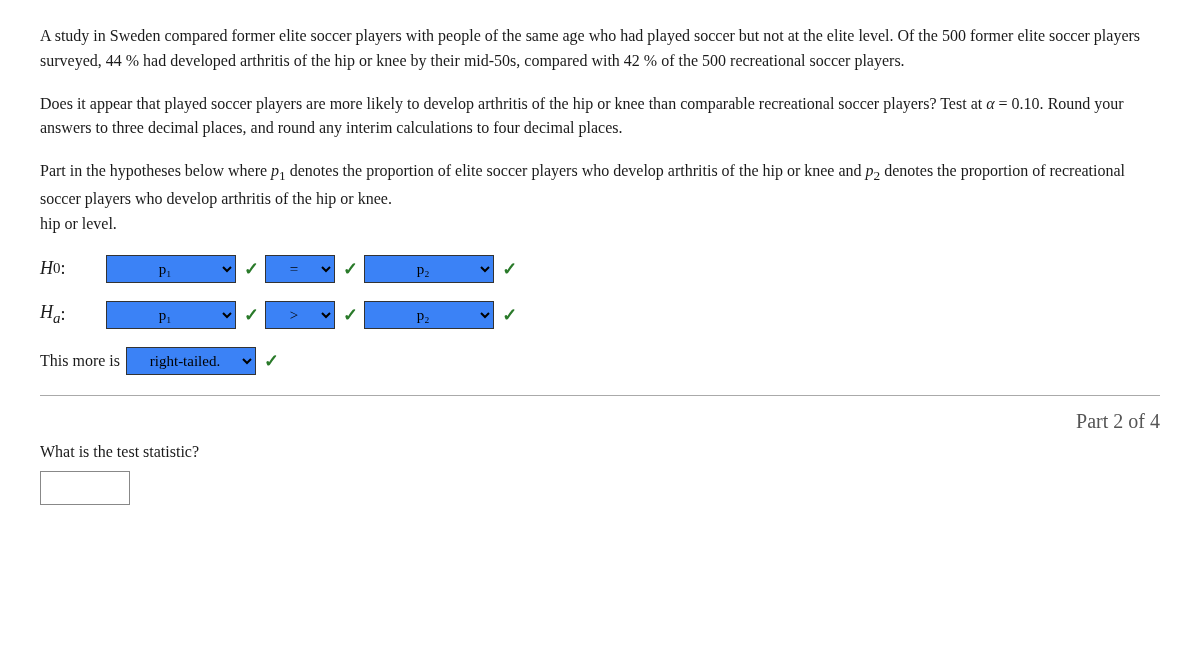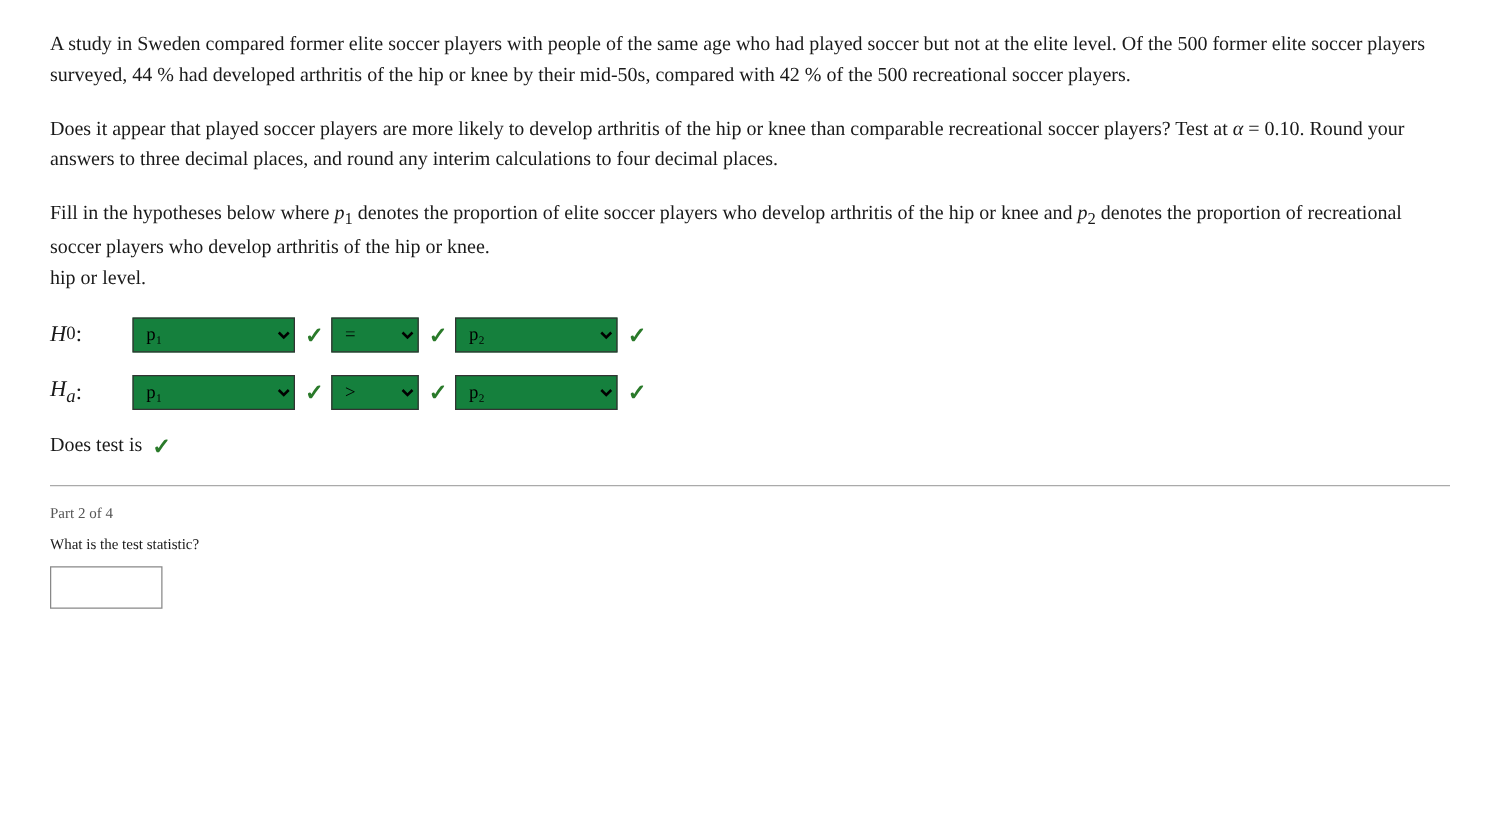--- a/index.html
+++ b/index.html
@@ -116,7 +116,7 @@
 </div>
 
 <div class="paragraph">
-  <span>Fill in the hypotheses below where </span><span><em>p</em><sub>1</sub></span><span> denotes the proportion of elite soccer players who develop arthritis of the hip or knee and </span><span><em>p</em><sub>2</sub></span><span> denotes the proportion of recreational soccer players who develop arthritis of the hip or knee.</span>
+  <span>Part in the hypotheses below where </span><span><em>p</em><sub>1</sub></span><span> denotes the proportion of elite soccer players who develop arthritis of the hip or knee and </span><span><em>p</em><sub>2</sub></span><span> denotes the proportion of recreational soccer players who develop arthritis of the hip or knee.</span>
   <br><span>hip or level.</span>
 </div>
 

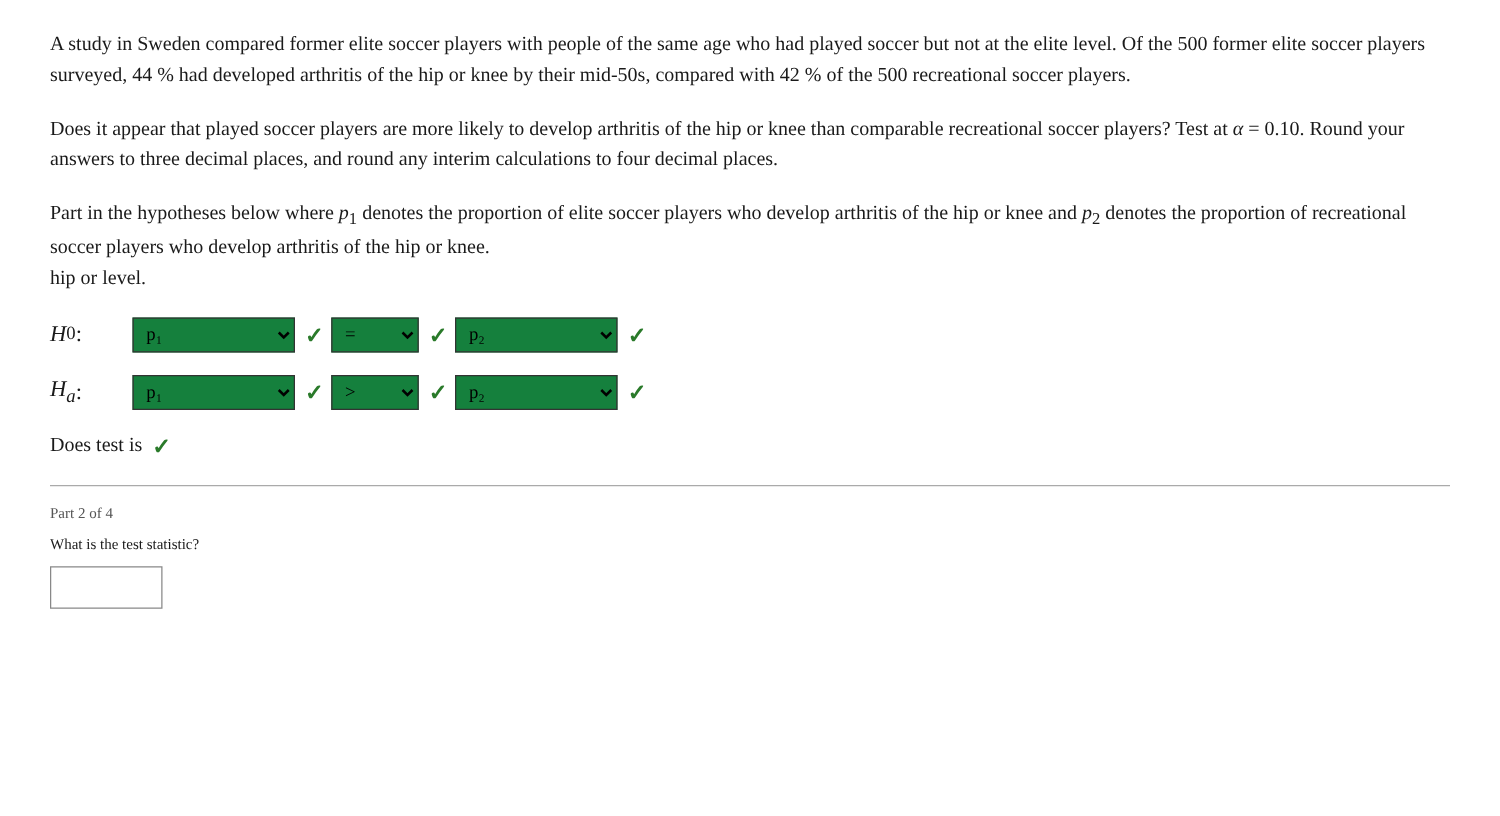--- a/index.html
+++ b/index.html
@@ -39,7 +39,7 @@
 
     .select-box {
       border: 1px solid #333;
-      background: #15803d;
+      background: #3b82f6;
       padding: 3px 6px;
       font-size: 15px;
       font-family: Georgia, serif;
@@ -47,6 +47,7 @@
       height: 28px;
       cursor: pointer;
       appearance: auto;
+      text-align: center;
       -webkit-appearance: auto;
     }
 

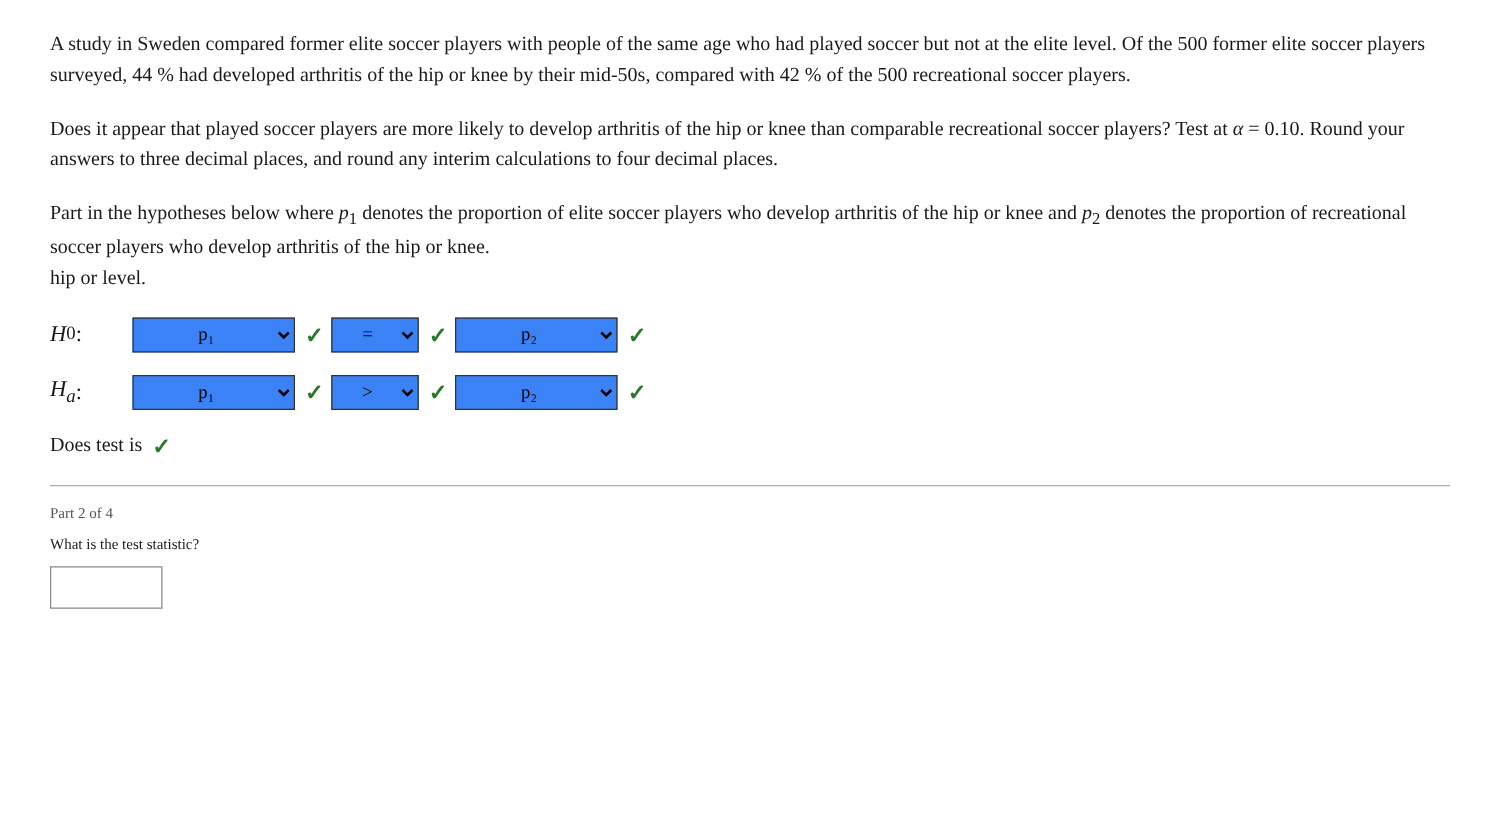--- a/index.html
+++ b/index.html
@@ -168,7 +168,7 @@
 </div>
 
 <div class="test-type-row">
-  <span class="test-type-label">Does test is</span>
+  <span class="test-type-label">This more is</span>
   <span class="checkmark">✓</span>
 </div>
 

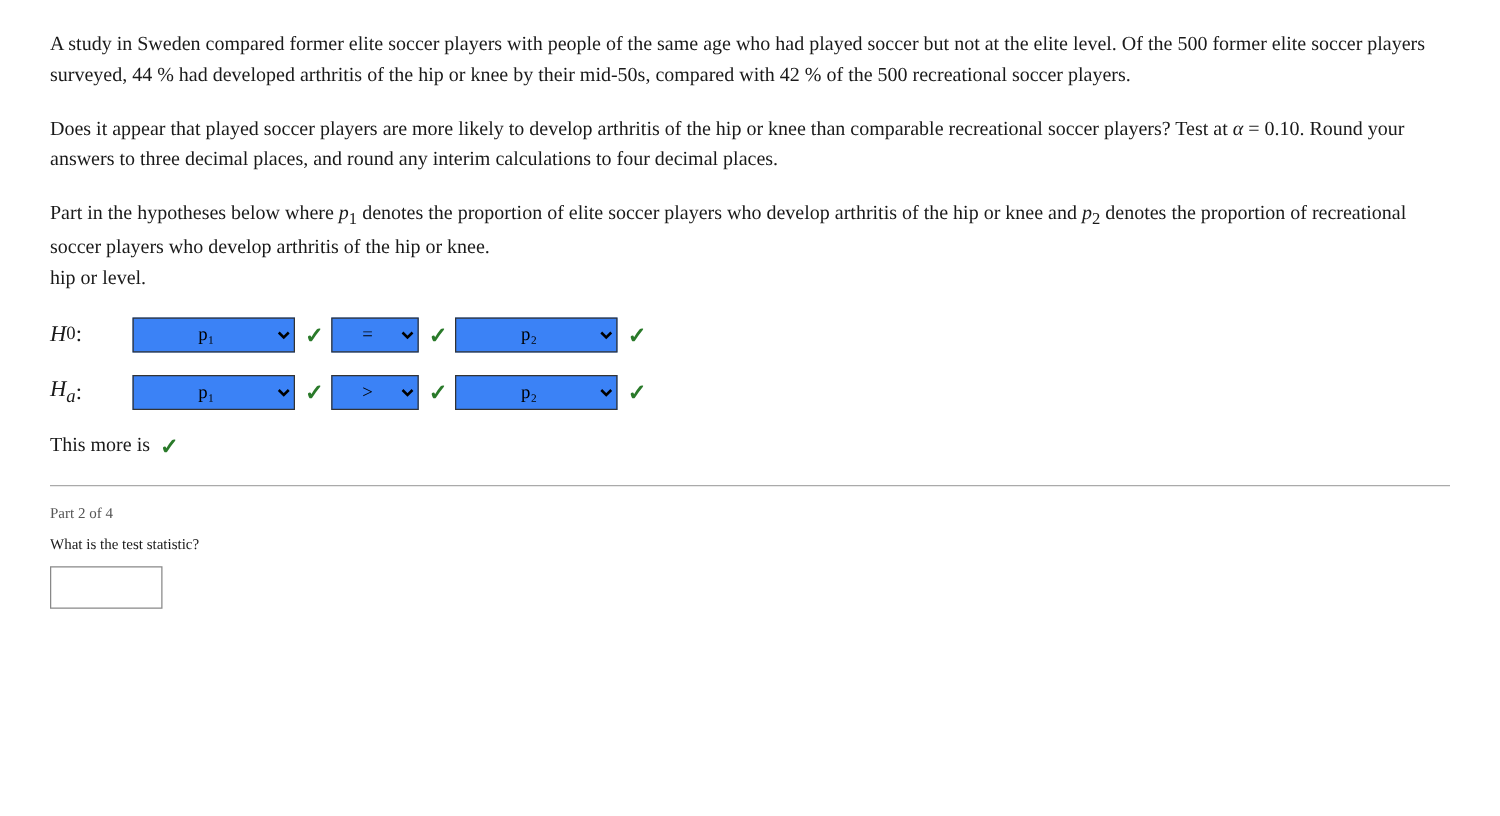--- a/index.html
+++ b/index.html
@@ -169,6 +169,11 @@
 
 <div class="test-type-row">
   <span class="test-type-label">This more is</span>
+  <select class="select-box">
+    <option value="right-tailed">right-tailed.</option>
+    <option value="left-tailed">left-tailed.</option>
+    <option value="two-tailed">two-tailed.</option>
+  </select>
   <span class="checkmark">✓</span>
 </div>
 

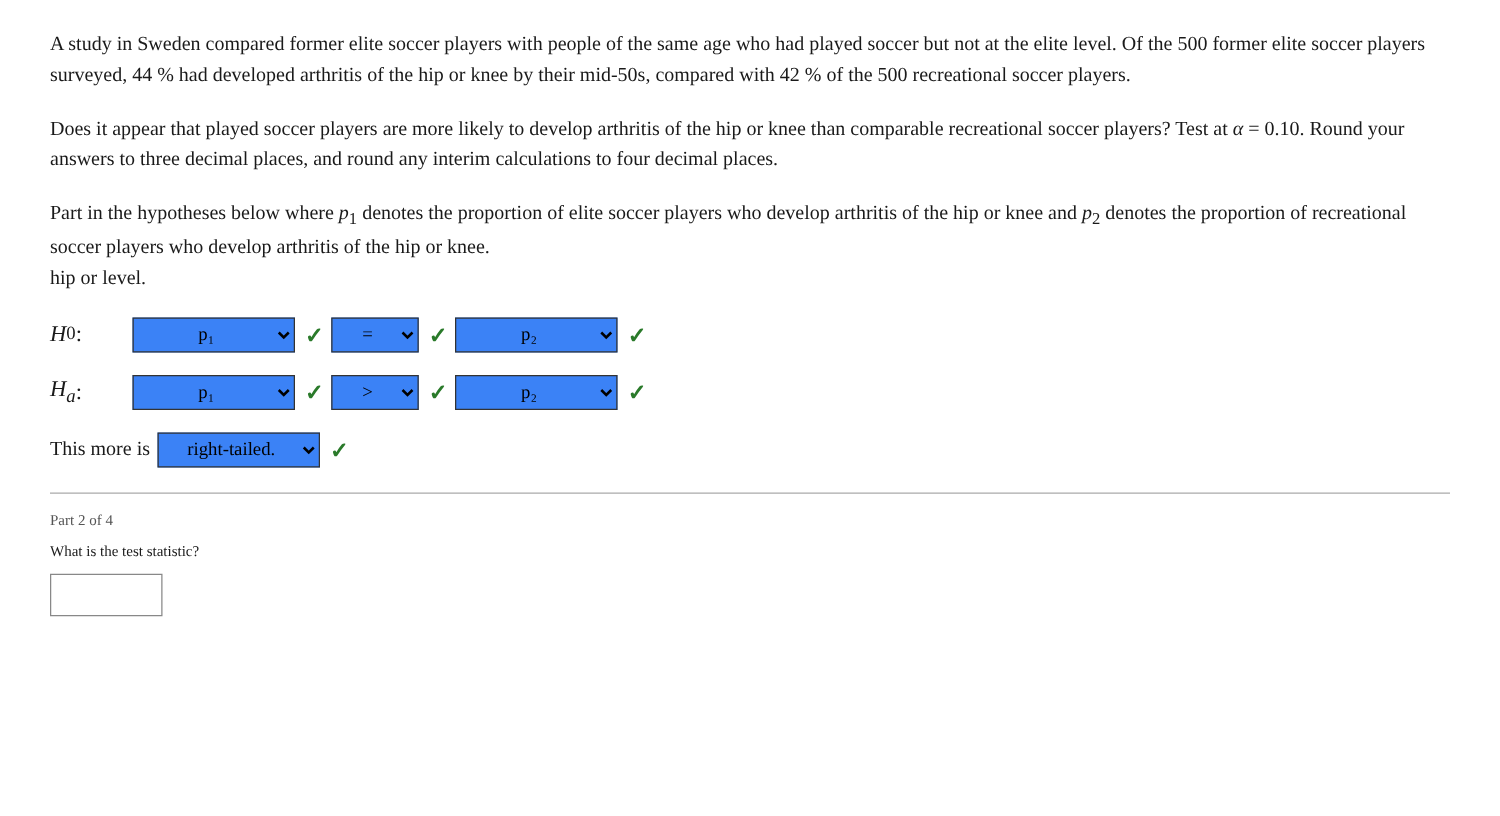--- a/index.html
+++ b/index.html
@@ -81,7 +81,8 @@
     }
 
     .part-label {
-      font-size: 12px;
+      text-align: right;
+      font-size: 20px;
       color: #555;
       margin-bottom: 8px;
     }

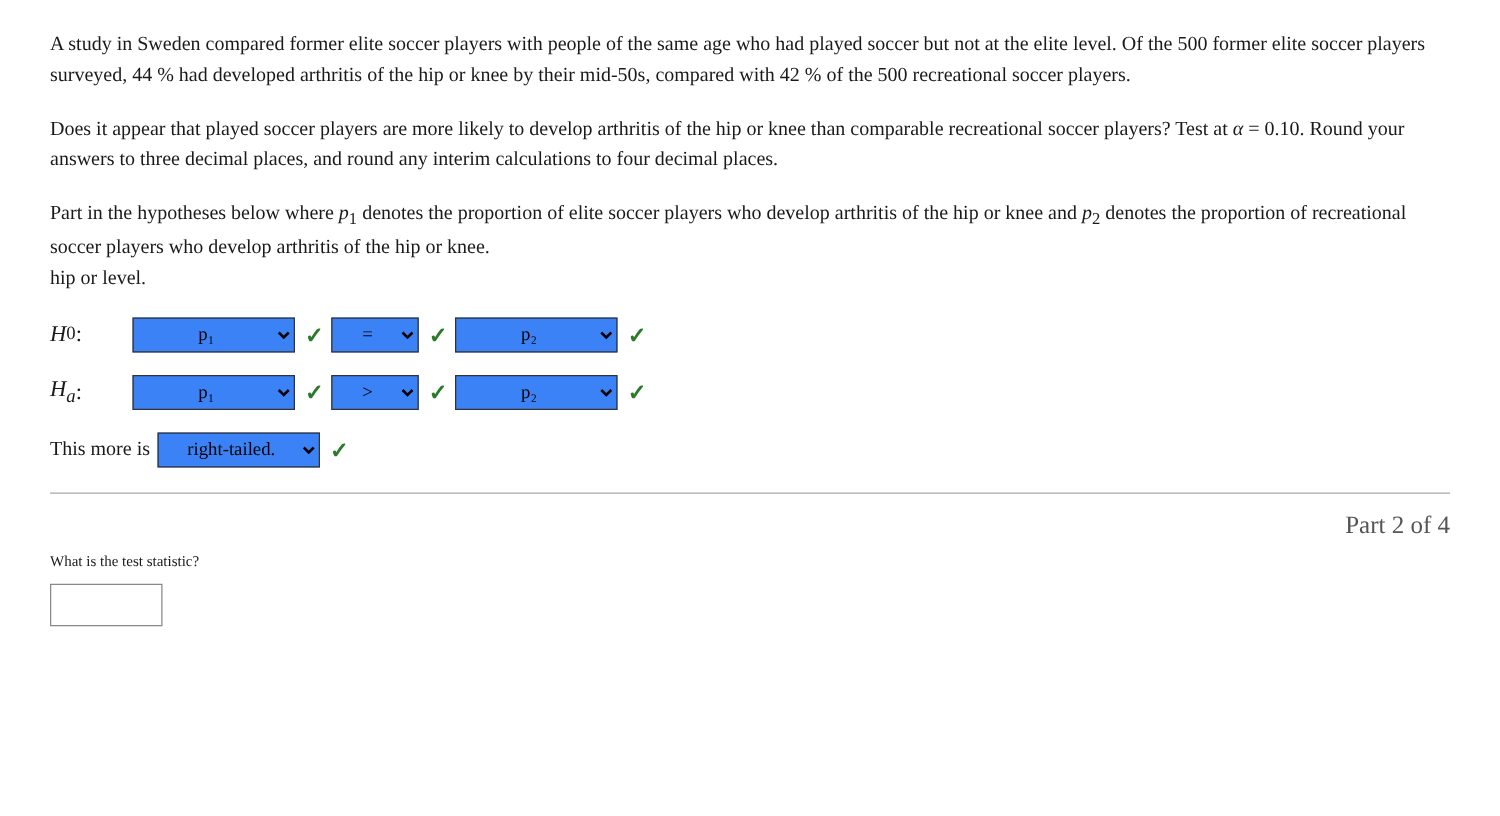--- a/index.html
+++ b/index.html
@@ -92,7 +92,7 @@
     }
 
     .test-statistic-label {
-      font-size: 12px;
+      font-size: 16px;
       margin-bottom: 10px;
       font-family: Georgia, serif;
     }

